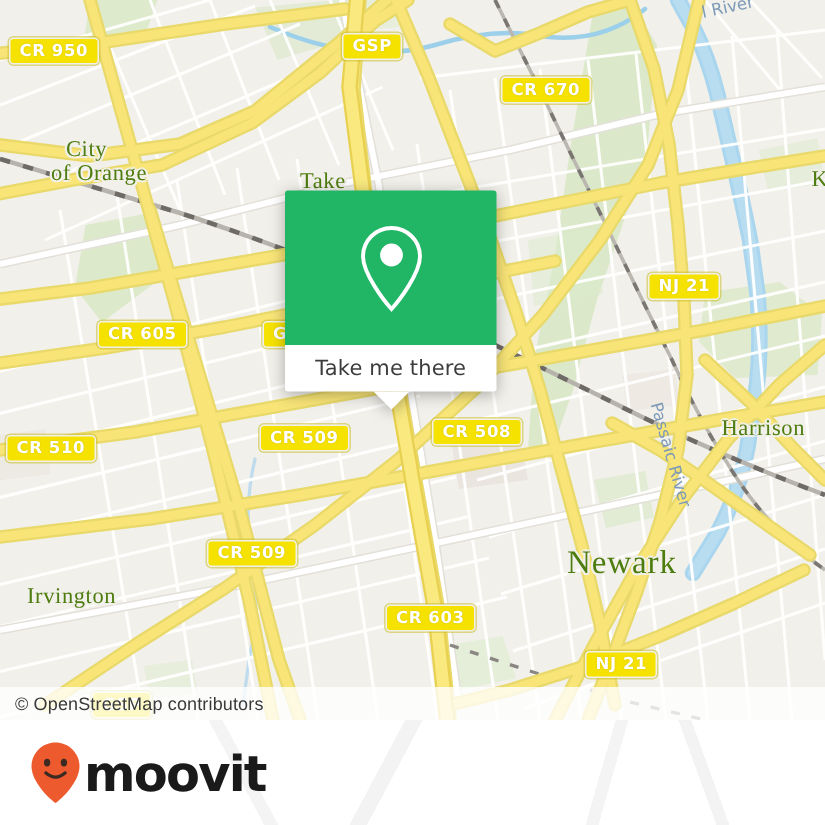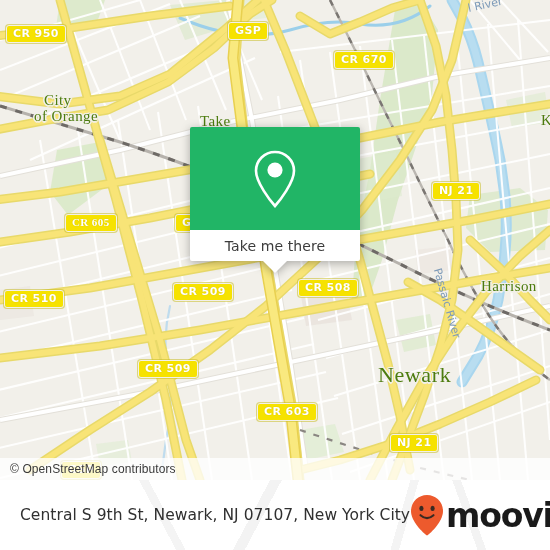--- a/index.html
+++ b/index.html
@@ -350,7 +350,7 @@
     <div class="shield" style="left:6px;   top:25px;">CR 950</div>
     <div class="shield" style="left:228px; top:22px;">GSP</div>
     <div class="shield" style="left:334px; top:16px;margin-top:35px;">CR 670</div>
-    <div class="shield" style="left:65px;  top:214px;font-family:Liberation Serif, serif;">CR 605</div>
+    <div class="shield" style="left:65px;  top:214px;">CR 605</div>
     <div class="shield" style="left:175px; top:214px;">GSP</div>
     <div class="shield" style="left:432px; top:182px;">NJ 21</div>
     <div class="shield" style="left:4px;   top:290px;">CR 510</div>

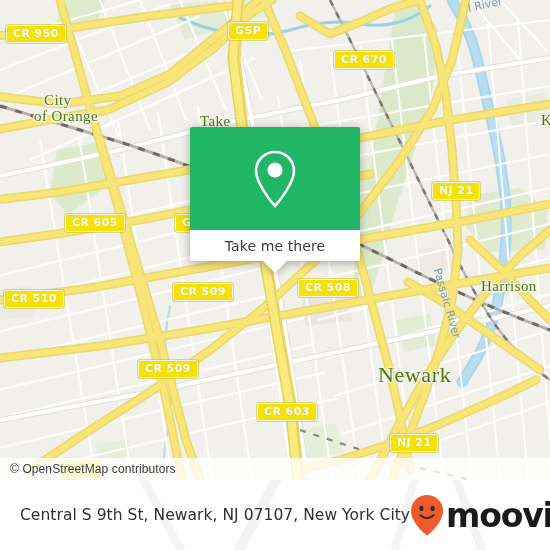--- a/index.html
+++ b/index.html
@@ -70,7 +70,7 @@
   #popup {
     position: absolute;
     left: 190px; top: 127px;
-    width: 170px;
+    width: 141px;
     filter: drop-shadow(0 2px 5px rgba(0,0,0,.30));
   }
   #popup-green {

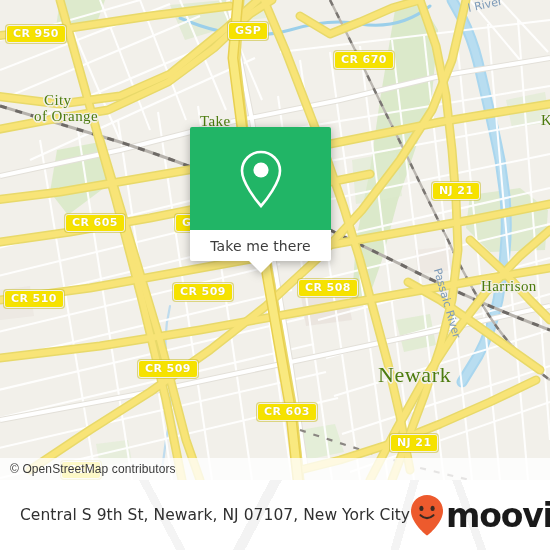--- a/index.html
+++ b/index.html
@@ -355,7 +355,7 @@
     <div class="shield" style="left:432px; top:182px;">NJ 21</div>
     <div class="shield" style="left:4px;   top:290px;">CR 510</div>
     <div class="shield" style="left:173px; top:283px;">CR 509</div>
-    <div class="shield" style="left:298px; top:279px;">CR 508</div>
+    <div class="shield" style="left:288px; top:279px;">CR 508</div>
     <div class="shield" style="left:138px; top:360px;">CR 509</div>
     <div class="shield" style="left:257px; top:403px;">CR 603</div>
     <div class="shield" style="left:390px; top:434px;">NJ 21</div>

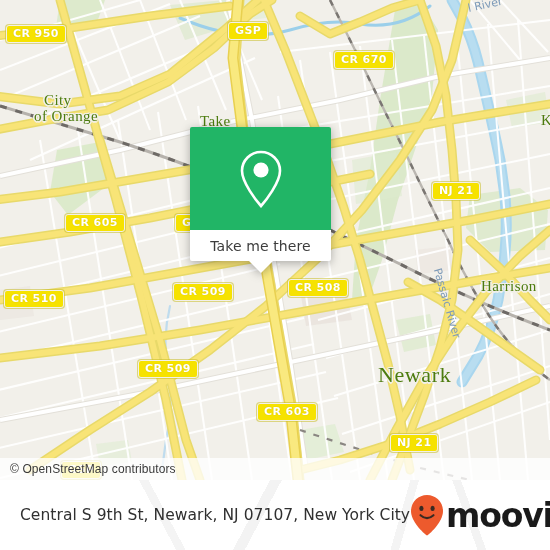--- a/index.html
+++ b/index.html
@@ -340,6 +340,7 @@
     <div class="place-label place-mid" style="left:44px;  top:92px;">City</div>
     <div class="place-label place-mid" style="left:3px;  top:108px;margin-left:31px;">of Orange</div>
     <div class="place-label place-mid" style="left:200px; top:113px;">Take</div>
+    <div class="place-label place-mid" style="left:18px;  top:390px;">Irvington</div>
     <div class="place-label place-big" style="left:378px; top:362px;">Newark</div>
     <div class="place-label place-mid" style="left:481px; top:278px;">Harrison</div>
     <div class="place-label place-mid" style="left:541px; top:112px;">K</div>

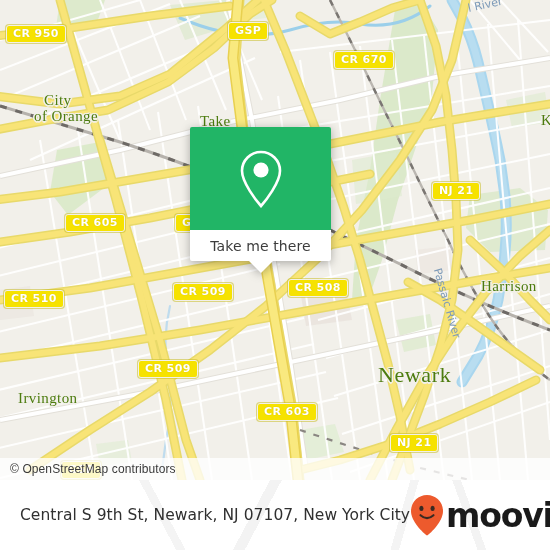--- a/index.html
+++ b/index.html
@@ -381,7 +381,6 @@
   </div>
 
   <div id="bottombar">
-    <div id="addr">Central S 9th St, Newark, NJ 07107, New York City</div>
     <div id="logo">
       <svg width="34" height="42" viewBox="0 0 34 42">
         <path d="M17 1 C8.2 1 1 8.1 1 16.9 C1 27.4 13.2 39 17 41.4 C20.8 39 33 27.4 33 16.9 C33 8.1 25.8 1 17 1 Z" fill="#ED5A2D"></path>

